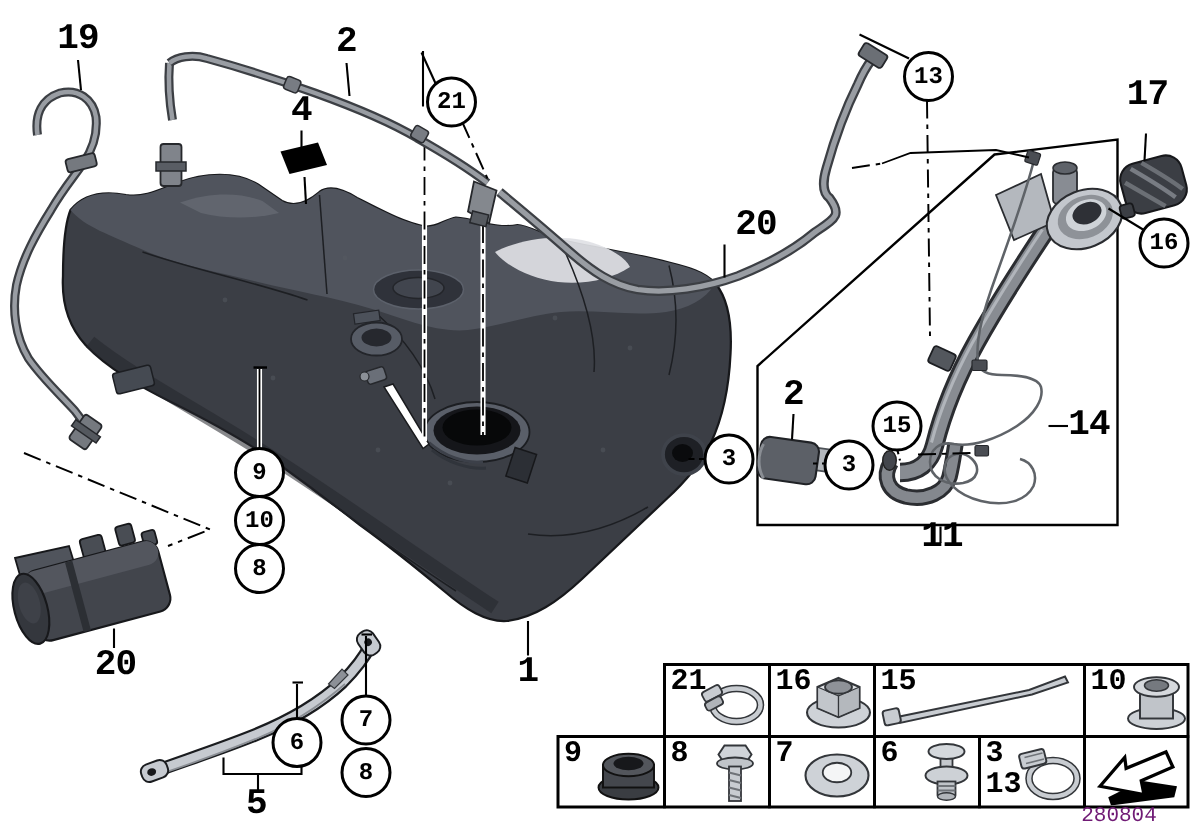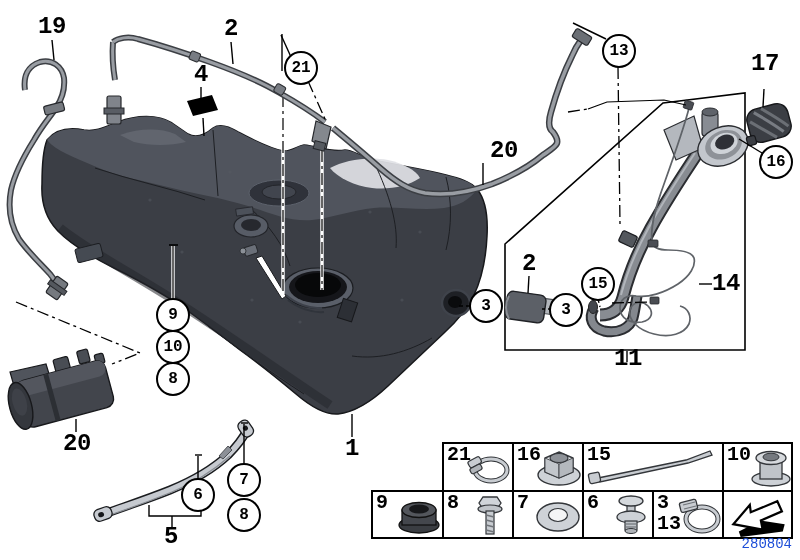--- a/index.html
+++ b/index.html
@@ -15,8 +15,8 @@
   .cellnum{position:absolute;top:1px;left:3px;font-weight:bold;font-size:20px;
            line-height:1;color:#000;z-index:2;}
   .cellicon{position:absolute;z-index:1;}
-  .dwgnum{position:absolute;left:700px;top:536px;width:92px;text-align:right;
-          font-size:14px;color:#1d4ed8;}
+  .dwgnum{position:absolute;left:700px;top:536px;width:92px;text-align:center;
+          font-size:14px;color:#701a75;}
 </style>
 </head>
 <body>

